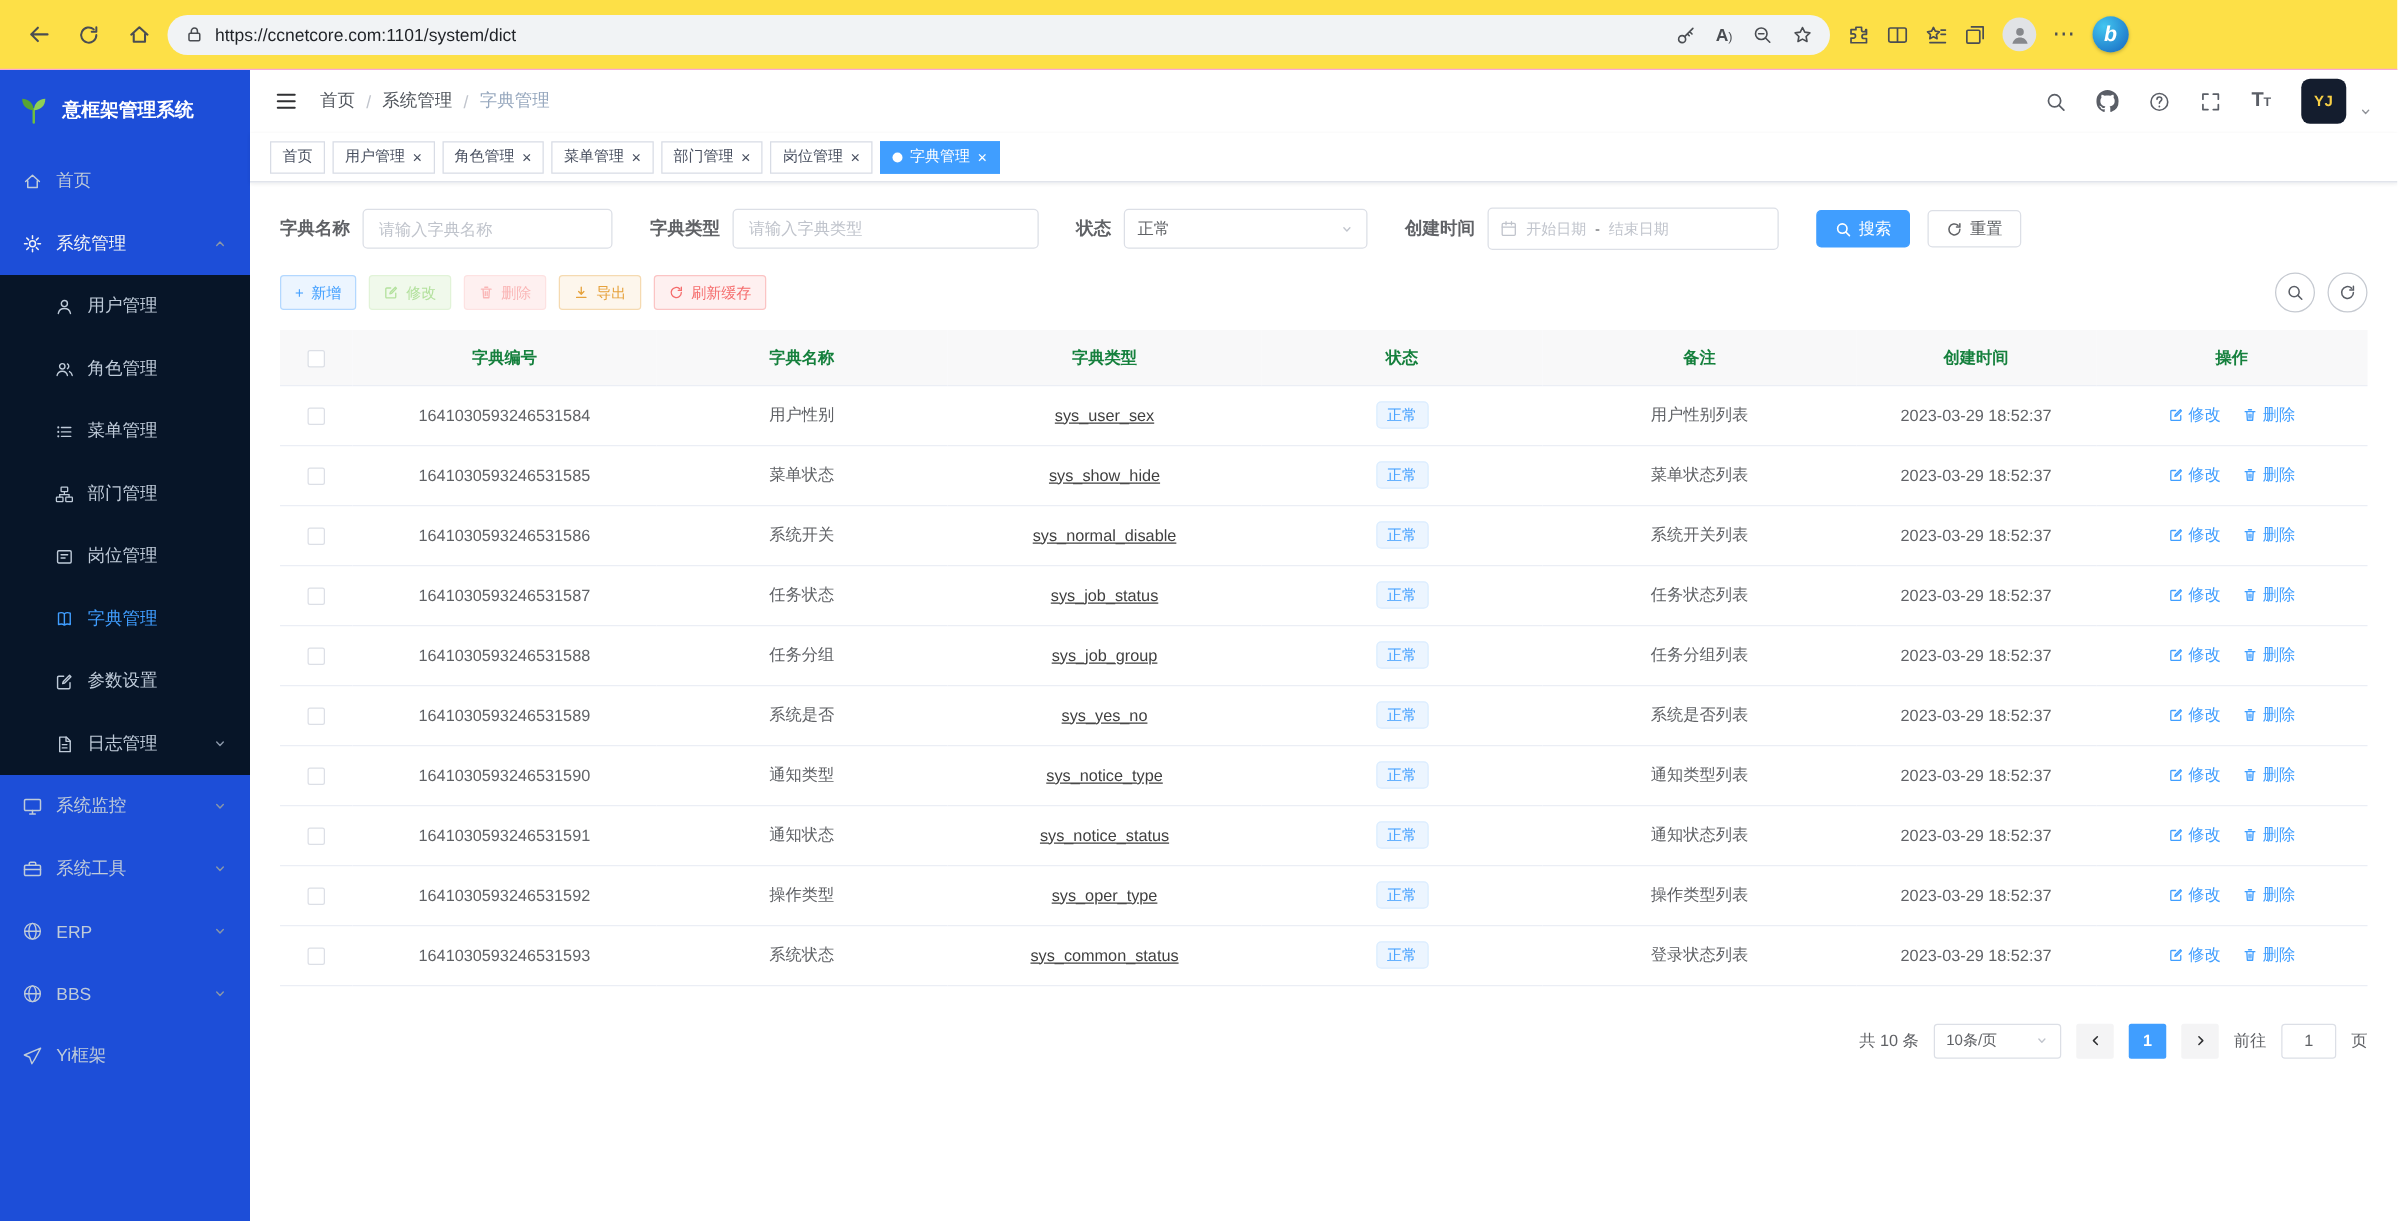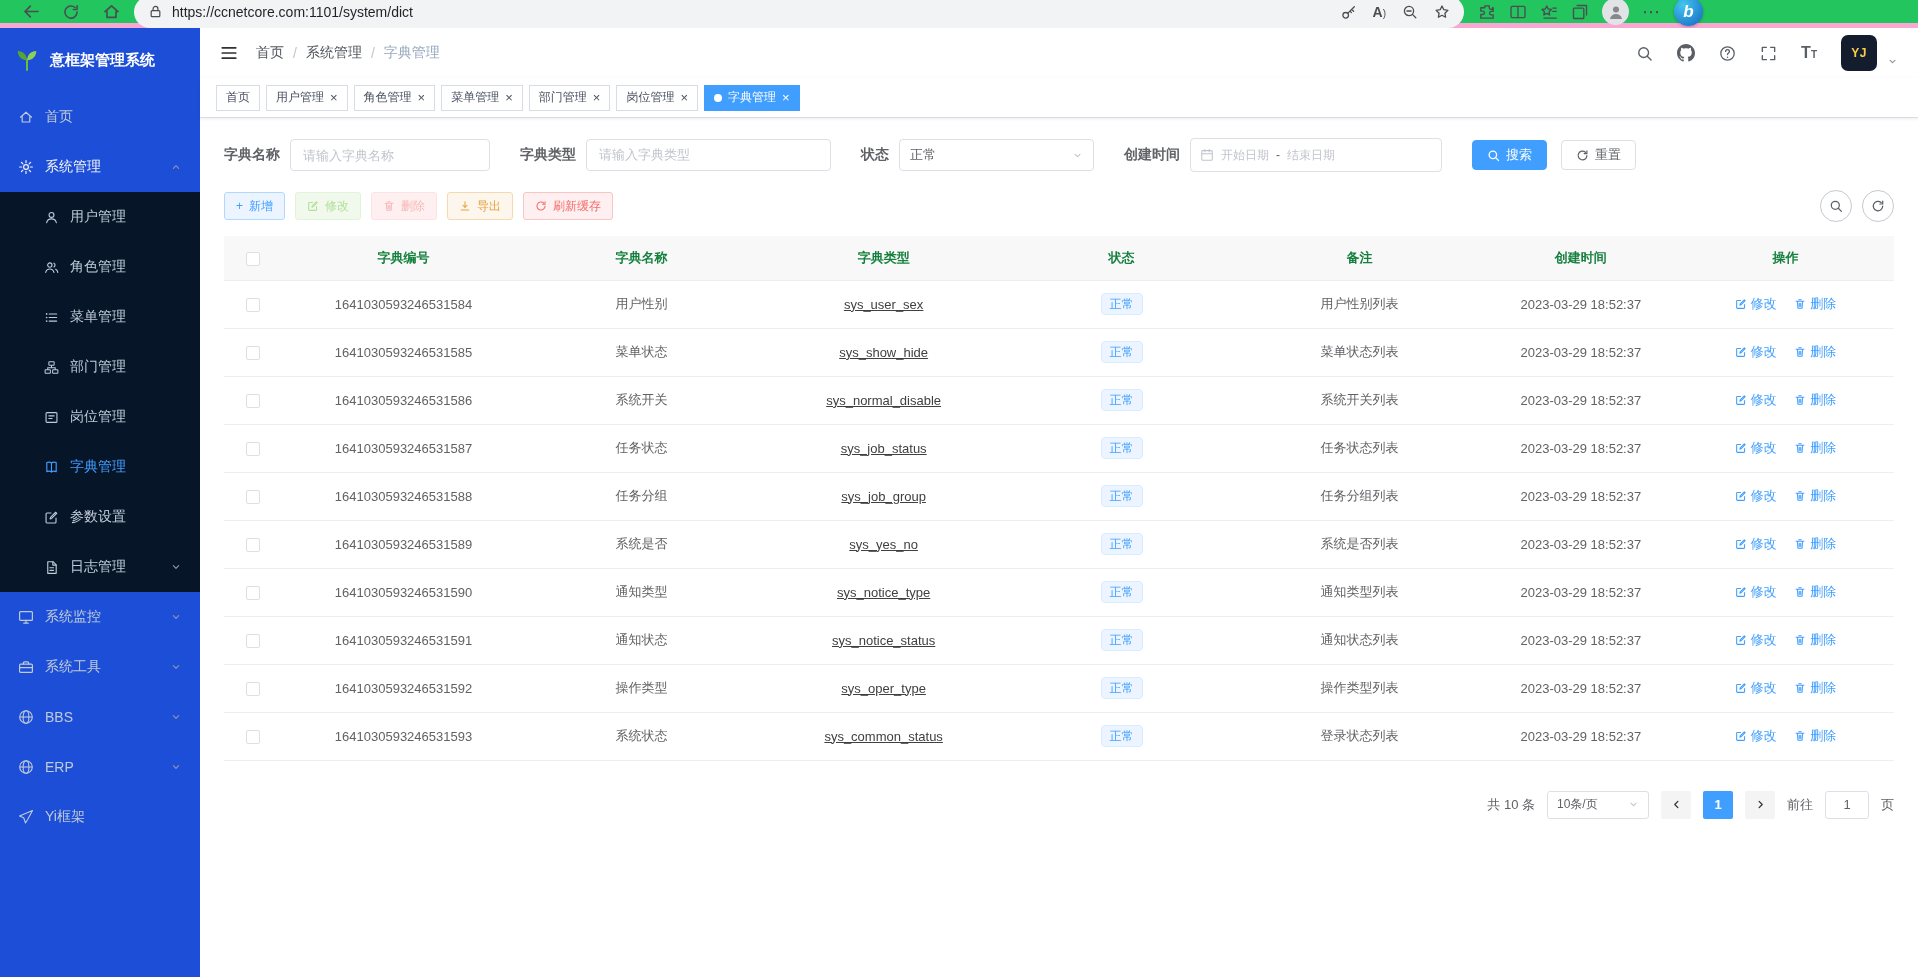--- a/index.html
+++ b/index.html
@@ -9,7 +9,7 @@
   .screen { width:1918px; height:977px; display:flex; flex-direction:column; }
 
   
-  .browser-bar { height:28px; background:#22c55e; border-bottom:5px solid #f9a8d4; display:flex; align-items:center; padding:0 14px; flex-shrink:0; }
+  .browser-bar { height:56px; background:#fde047; border-bottom:1px solid #f9a8d4; display:flex; align-items:center; padding:0 14px; flex-shrink:0; }
   .bnav { display:flex; align-items:center; gap:6px; }
   .bicon { width:34px; height:34px; border-radius:6px; display:flex; align-items:center; justify-content:center; color:#4a4d52; cursor:pointer; }
   .address-bar { width:1330px; height:32px; background:#f1f3f5; border-radius:16px; display:flex; align-items:center; padding:0 14px; gap:9px; margin-left:6px; }

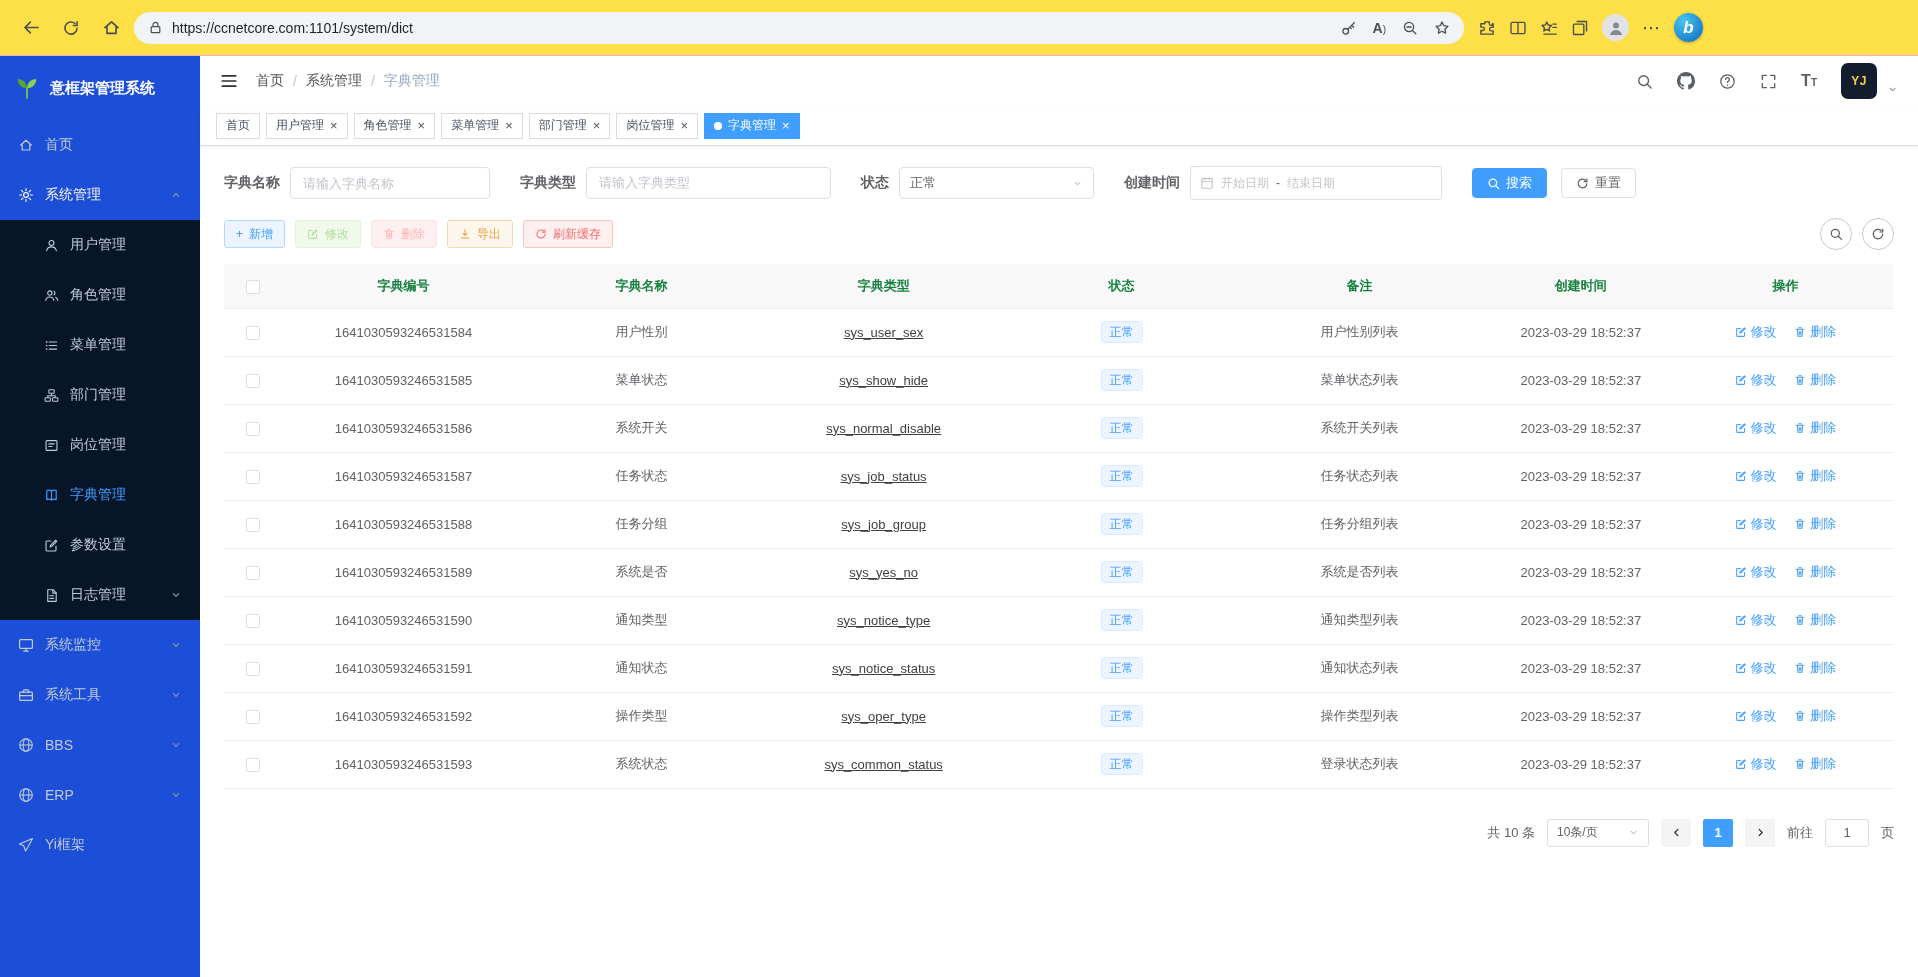--- a/index.html
+++ b/index.html
@@ -65,7 +65,7 @@
   .f-input::placeholder { color:#c0c4cc; }
   .f-select { width:195px; height:32px; border:1px solid #dcdfe6; border-radius:4px; background:#fff; display:flex; align-items:center; justify-content:space-between; padding:0 10px; cursor:pointer; }
   .f-select .val { font-size:13px; color:#606266; }
-  .daterange { width:252px; height:32px; border:1px solid #dcdfe6; border-radius:4px; background:#fff; display:flex; align-items:center; gap:7px; padding:16px 9px; font-size:12px; color:#c0c4cc; cursor:pointer; }
+  .daterange { width:233px; height:32px; border:1px solid #dcdfe6; border-radius:4px; background:#fff; display:flex; align-items:center; gap:7px; padding:16px 9px; font-size:12px; color:#c0c4cc; cursor:pointer; }
   .daterange .dsep { color:#606266; }
   .btn { height:30px; border-radius:4px; display:inline-flex; align-items:center; gap:6px; padding:0 14px; font-size:13px; cursor:pointer; border:1px solid transparent; white-space:nowrap; }
   .btn-primary { background:#409eff; border-color:#409eff; color:#fff; }

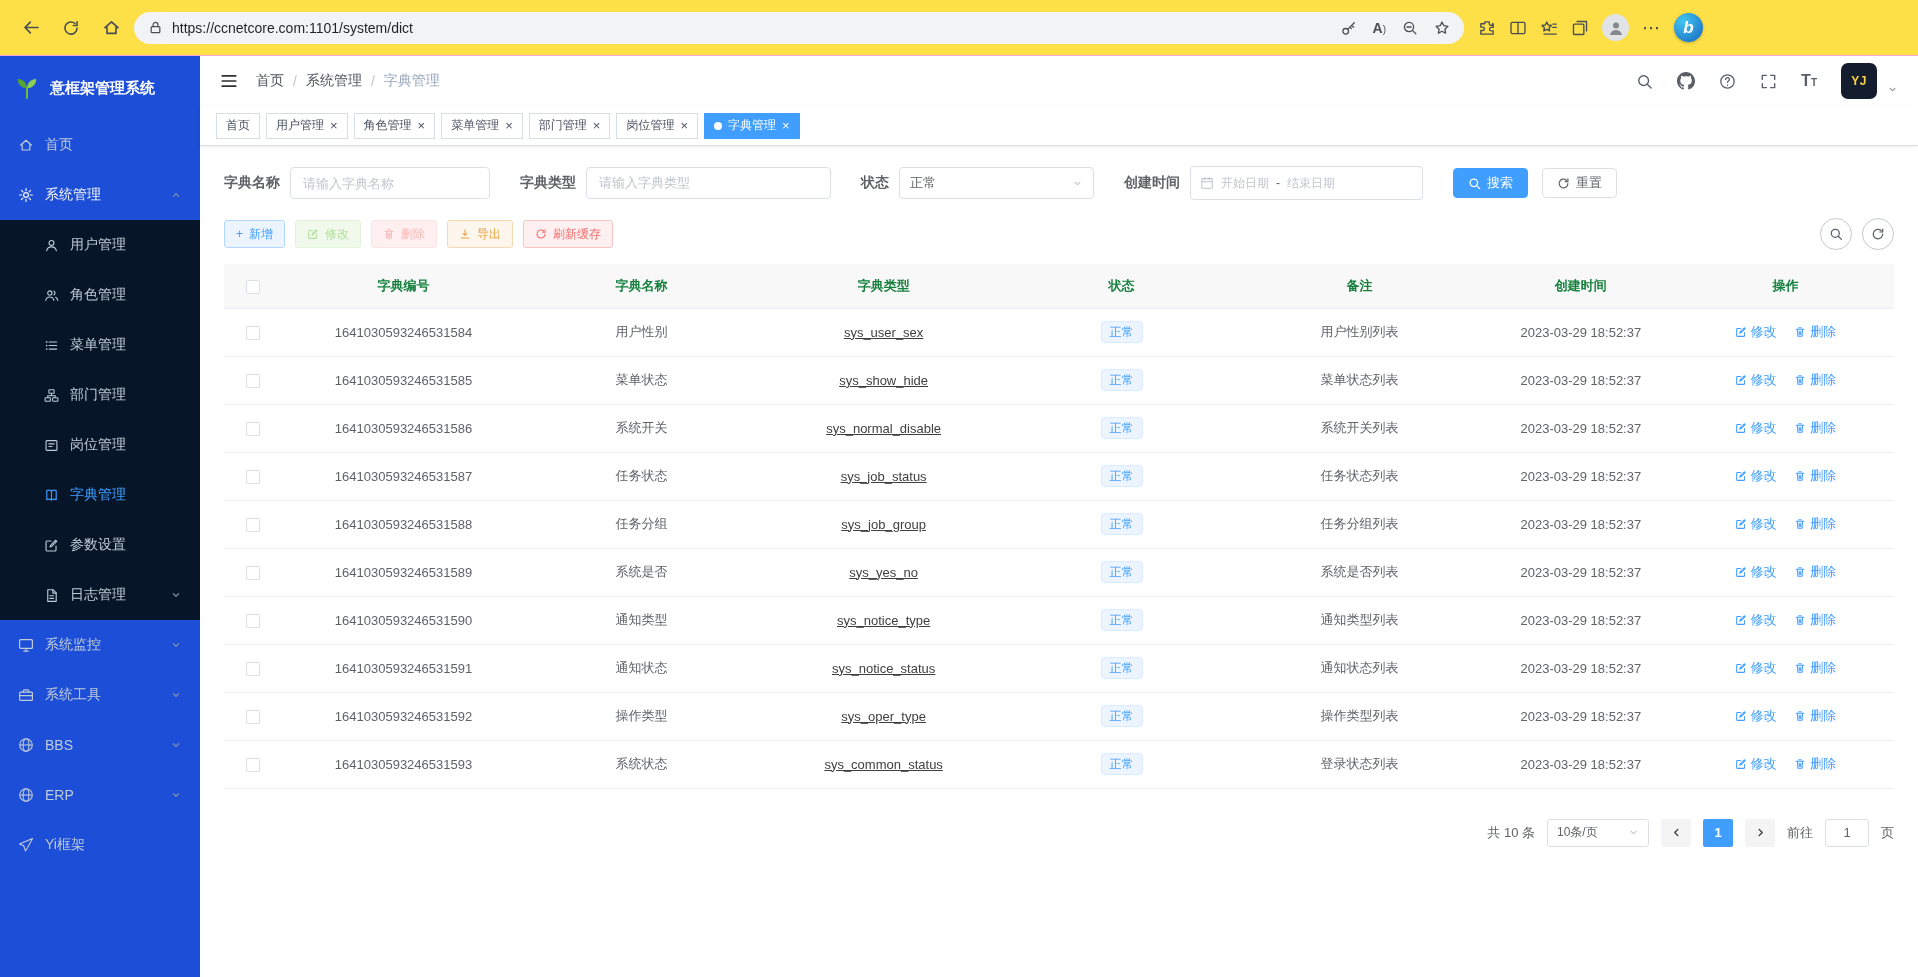--- a/index.html
+++ b/index.html
@@ -295,7 +295,7 @@
             <ellipse cx="8" cy="8" rx="2.9" ry="6.3"></ellipse>
             <path d="M1.7 8h12.6"></path>
           </svg>
-        <span>BBS</span>
+        <span>ERP</span>
         <svg class="chev" width="12" height="12" viewBox="0 0 16 16" fill="none" stroke="currentColor" stroke-width="1.5" stroke-linecap="round" stroke-linejoin="round">
             <path d="m4.5 6.2 3.5 3.6 3.5-3.6"></path>
           </svg>
@@ -306,7 +306,7 @@
             <ellipse cx="8" cy="8" rx="2.9" ry="6.3"></ellipse>
             <path d="M1.7 8h12.6"></path>
           </svg>
-        <span>ERP</span>
+        <span>BBS</span>
         <svg class="chev" width="12" height="12" viewBox="0 0 16 16" fill="none" stroke="currentColor" stroke-width="1.5" stroke-linecap="round" stroke-linejoin="round">
             <path d="m4.5 6.2 3.5 3.6 3.5-3.6"></path>
           </svg>

